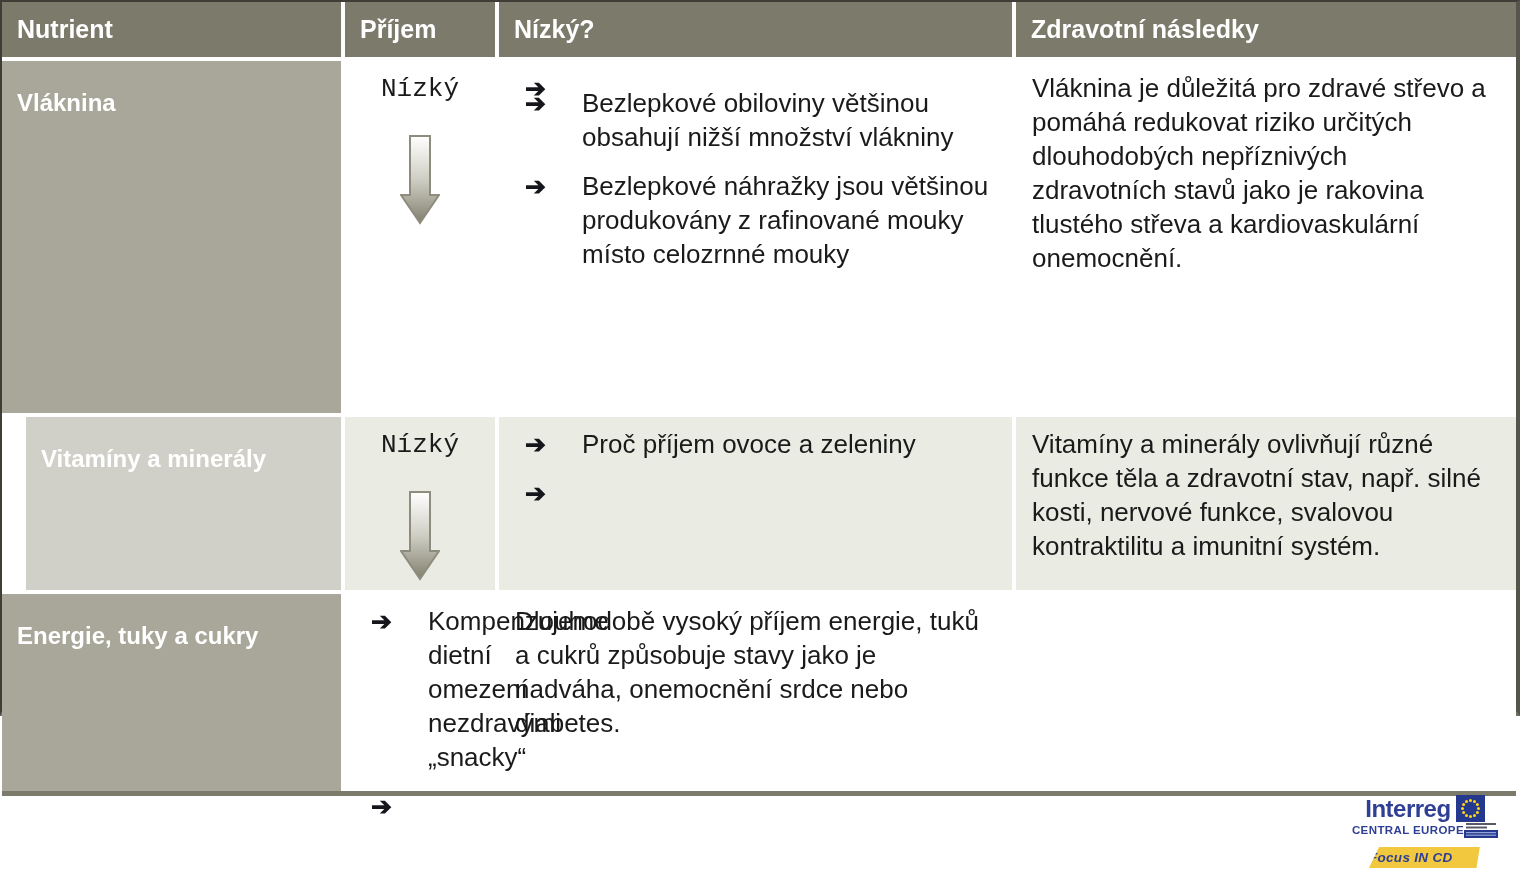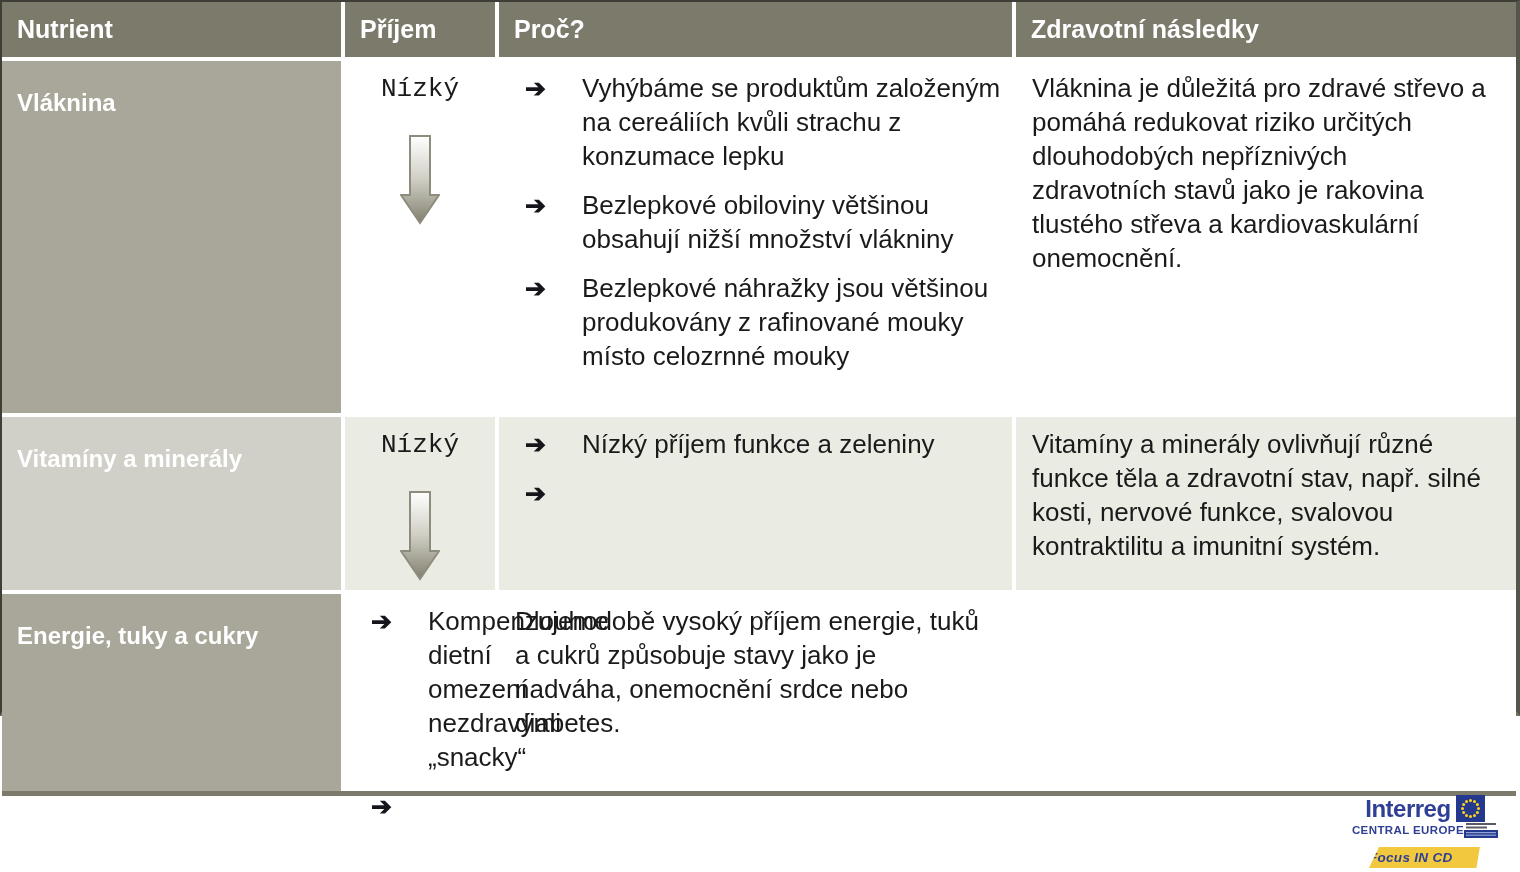--- a/index.html
+++ b/index.html
@@ -67,7 +67,7 @@
 
     <div class="h">Nutrient</div>
     <div class="h">Příjem</div>
-    <div class="h">Proč?</div>
+    <div class="h">Nízký?</div>
     <div class="h">Zdravotní následky</div>
 
     <div class="nutrient dark">Vláknina</div>

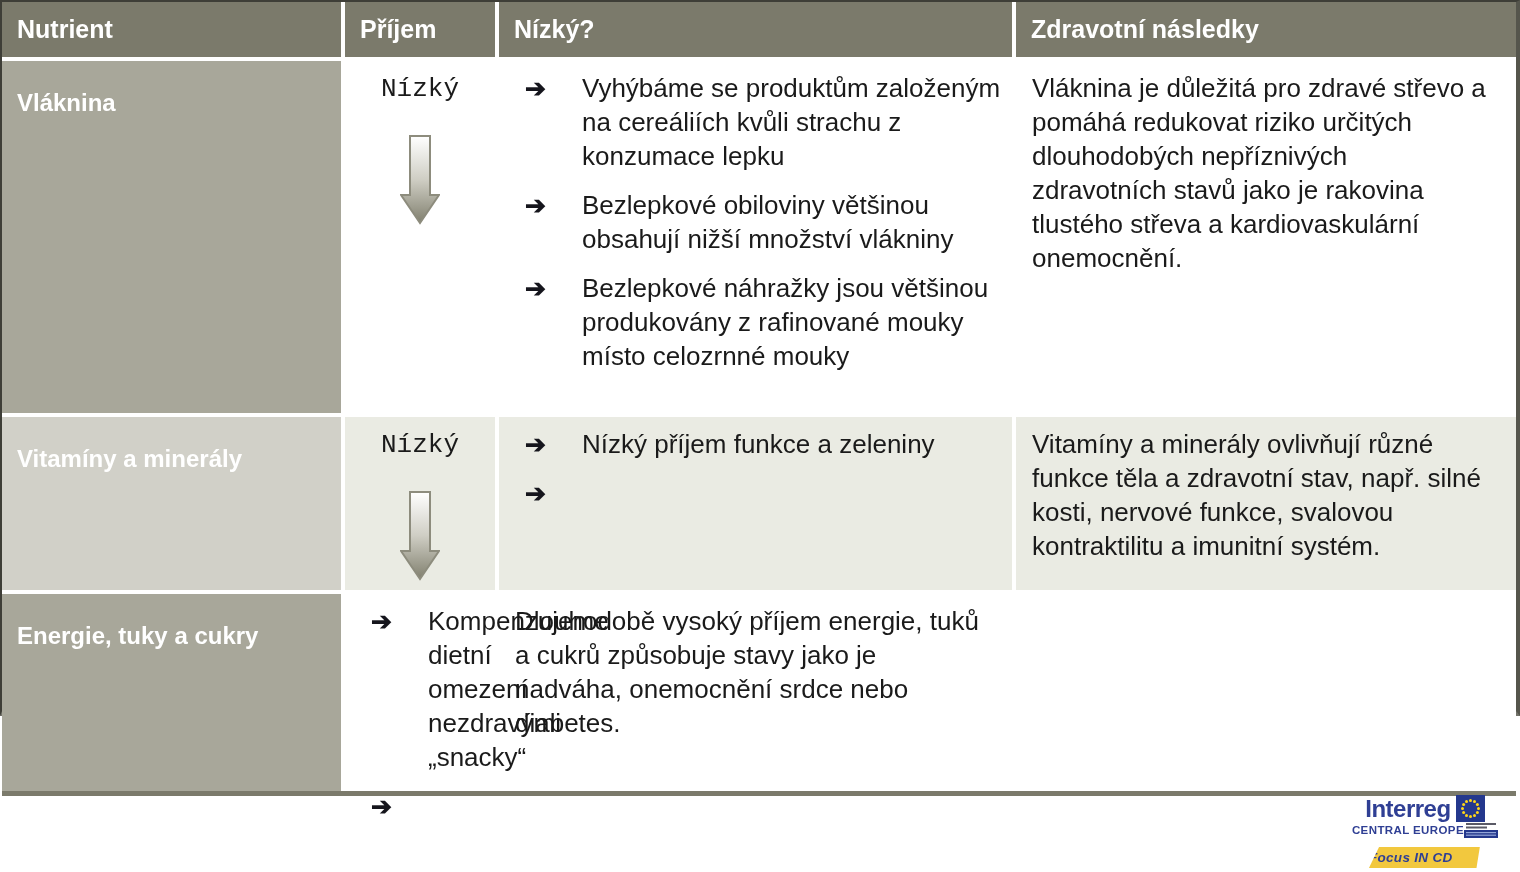--- a/index.html
+++ b/index.html
@@ -80,7 +80,6 @@
     <div class="reasons bg-white">
       <div class="reason">
         <span class="bullet">➔</span>
-        <span>Vyhýbáme se produktům založeným na cereáliích kvůli strachu z konzumace lepku</span>
       </div>
       <div class="reason">
         <span class="bullet">➔</span>

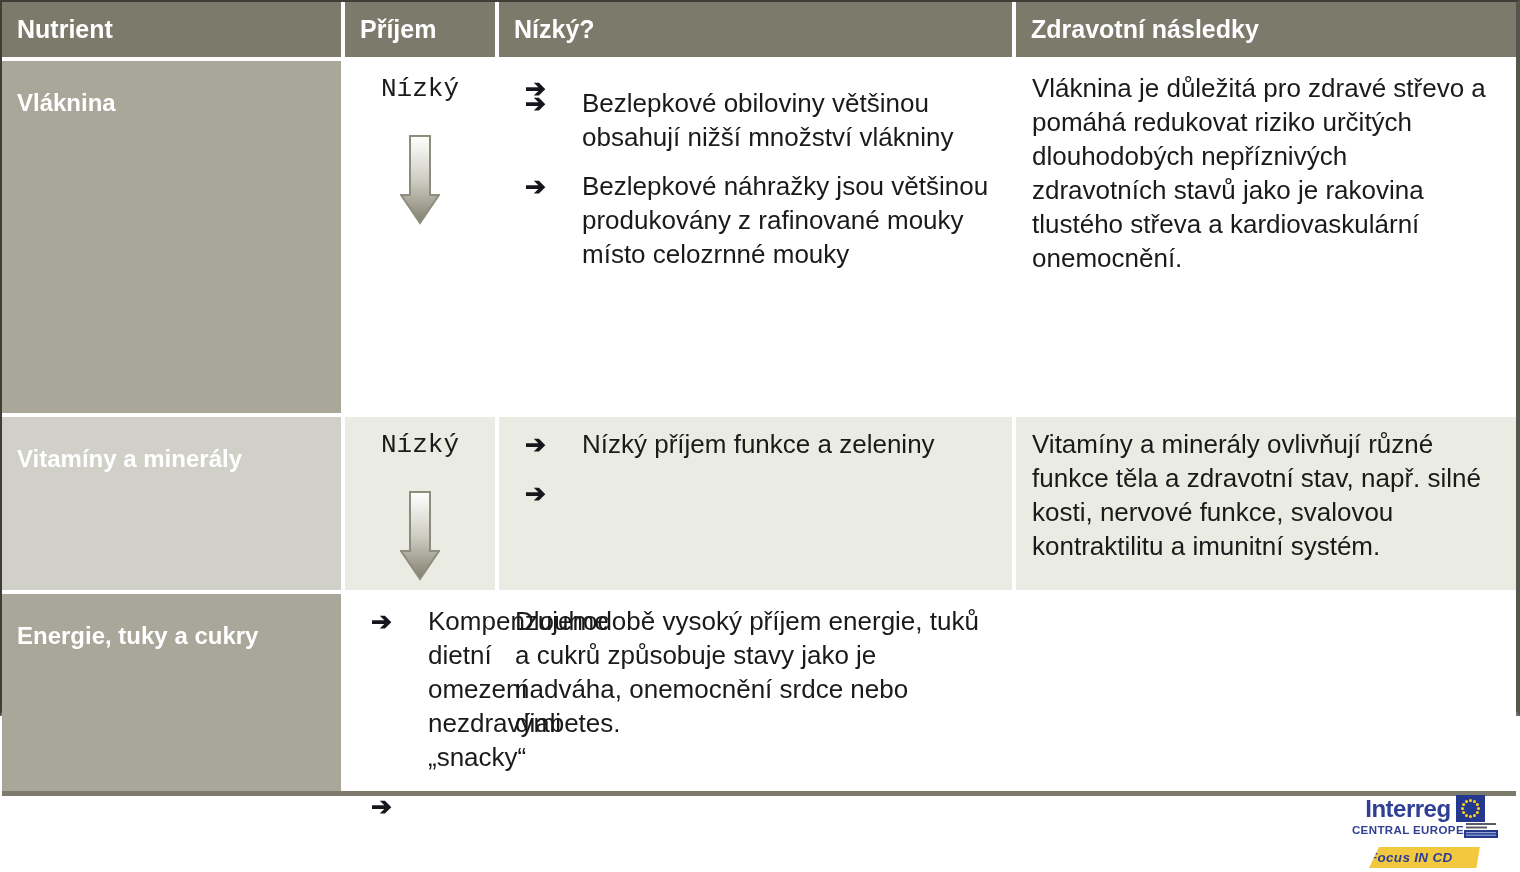--- a/index.html
+++ b/index.html
@@ -17,7 +17,7 @@
      display:flex;align-items:center;padding-left:15px;}
   .nutrient{color:#fff;font-weight:bold;font-size:24px;padding:28px 14px 0 15px;box-sizing:border-box;}
   .dark{background:var(--nutrient-row-dark,#a8a79a);}
-  .light{background:var(--nutrient-row-light,#d1d0c8);}
+  .light{background:var(--nutrient-row-light,#d1d0c8);margin-left:24px;}
   .bg-white{background:#fff;}
   .bg-tint{background:var(--tint-row,#eaebe3);}
   .intake{display:flex;flex-direction:column;align-items:center;padding-top:12px;box-sizing:border-box;

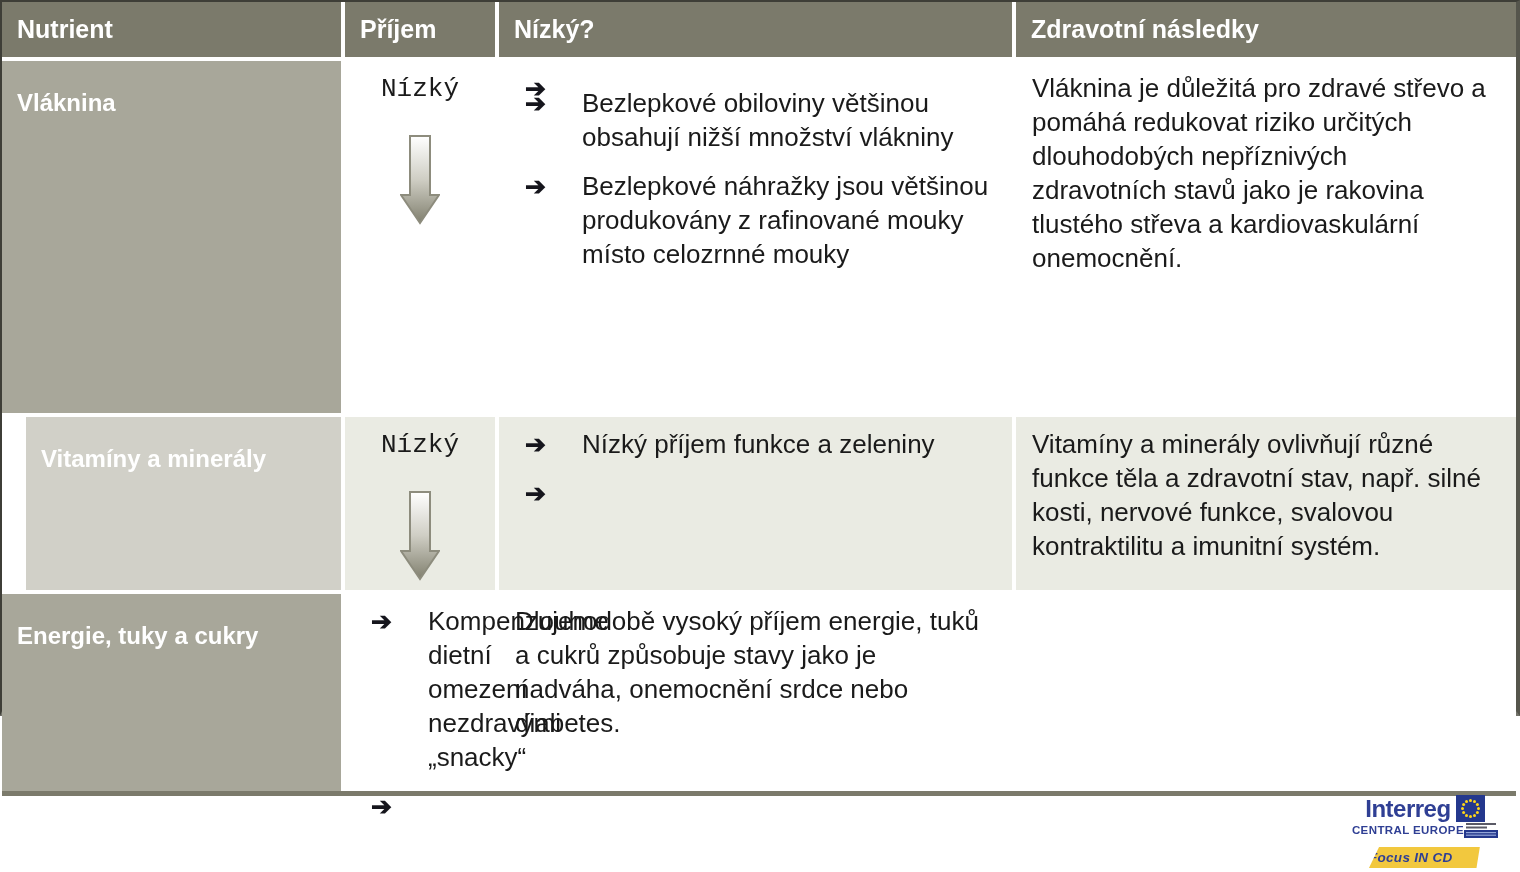--- a/index.html
+++ b/index.html
@@ -102,7 +102,7 @@
     <div class="reasons bg-tint">
       <div class="reason">
         <span class="bullet">➔</span>
-        <span>Nízký příjem funkce a zeleniny</span>
+        <span>Proč příjem ovoce a zeleniny</span>
       </div>
       <div class="reason">
         <span class="bullet">➔</span>

